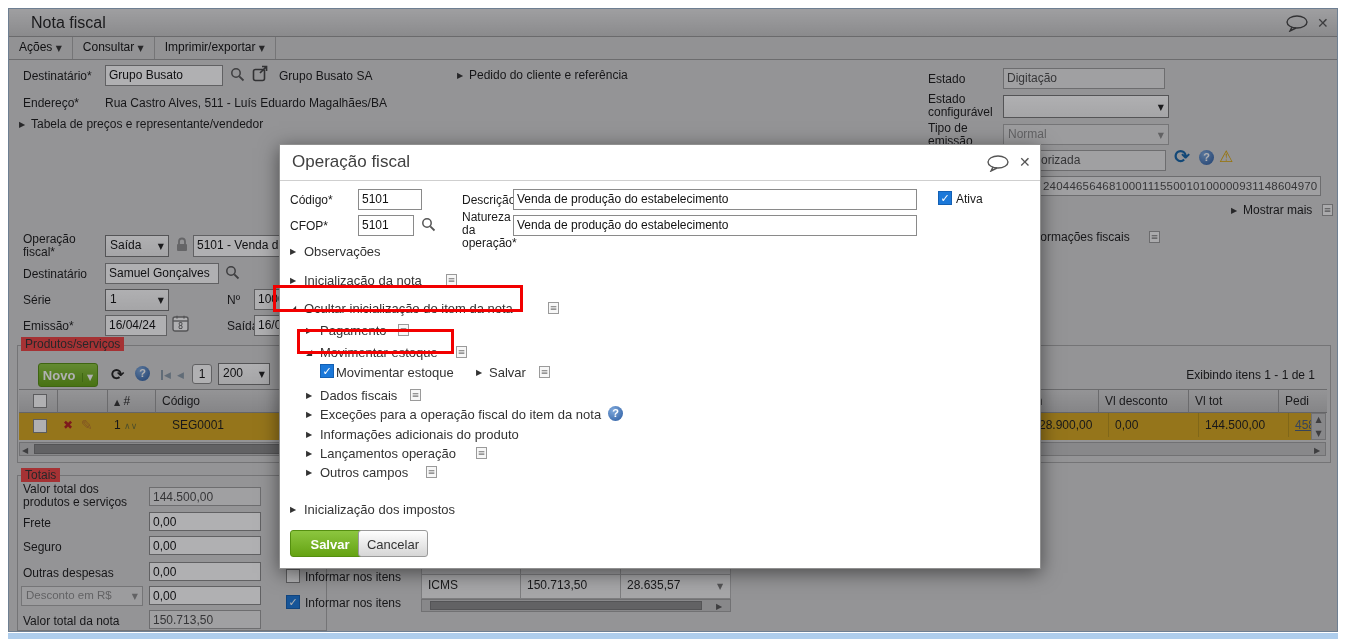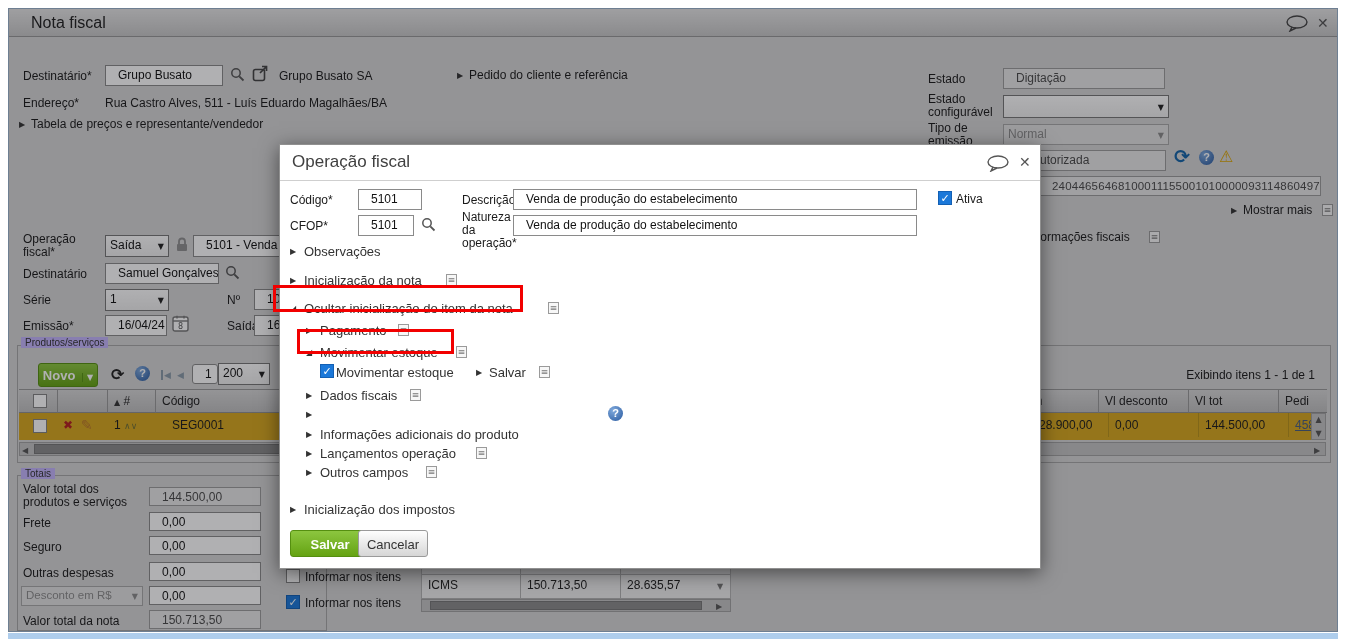--- a/index.html
+++ b/index.html
@@ -68,6 +68,11 @@
     <span class="abs closex" style="left:1308px;top:6px">✕</span>
   </div>
 
+  <div id="menubar" class="abs">
+    <div class="mitem"><span>Ações</span> <span class="tri">▼</span></div>
+    <div class="mitem"><span>Consultar</span> <span class="tri">▼</span></div>
+    <div class="mitem"><span>Imprimir/exportar</span> <span class="tri">▼</span></div>
+  </div>
 
   <span class="abs lbl" style="left:14px;top:60px">Destinatário*</span>
   <div class="abs inp" style="left:96px;top:56px;width:118px;height:21px">Grupo Busato</div>

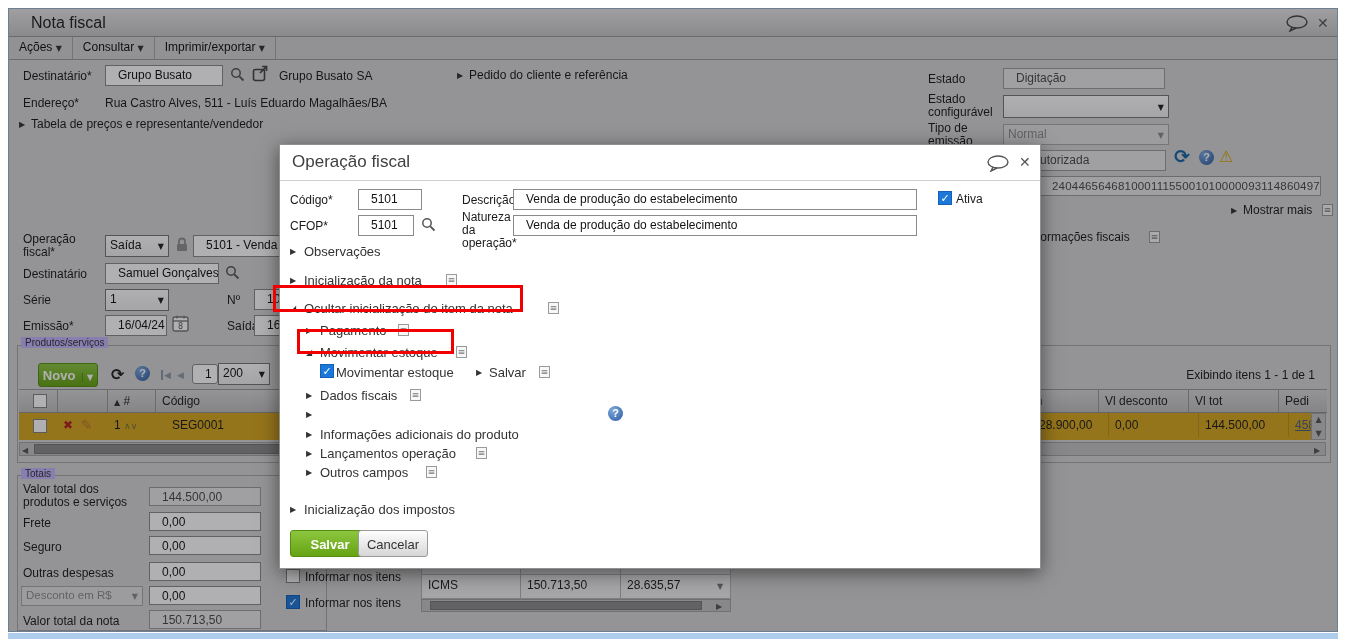--- a/index.html
+++ b/index.html
@@ -13,7 +13,7 @@
   .mitem{padding:3px 10px 0 10px;font-size:12px;color:#111;border-right:1px solid #a8a8a8;cursor:default}
   
   .lbl{font-size:12px;color:#1a1a1a;white-space:nowrap}
-  .inp{background:#fff;border:1px solid #8a8a8a;font-size:12px;color:#111;padding:1px 12px;line-height:16px;white-space:nowrap;overflow:hidden}
+  .inp{background:#fff;border:1px solid #8a8a8a;font-size:12px;color:#111;padding:1px 3px;line-height:16px;white-space:nowrap;overflow:hidden}
   .ro{background:#e7e7e7;color:#4a4a4a;border-color:#9c9c9c}
   .num{text-align:left}
   .sel{background:linear-gradient(#fff,#efefef);border:1px solid #767676;font-size:12px;color:#111;padding:2px 16px 0 4px;white-space:nowrap;overflow:hidden}

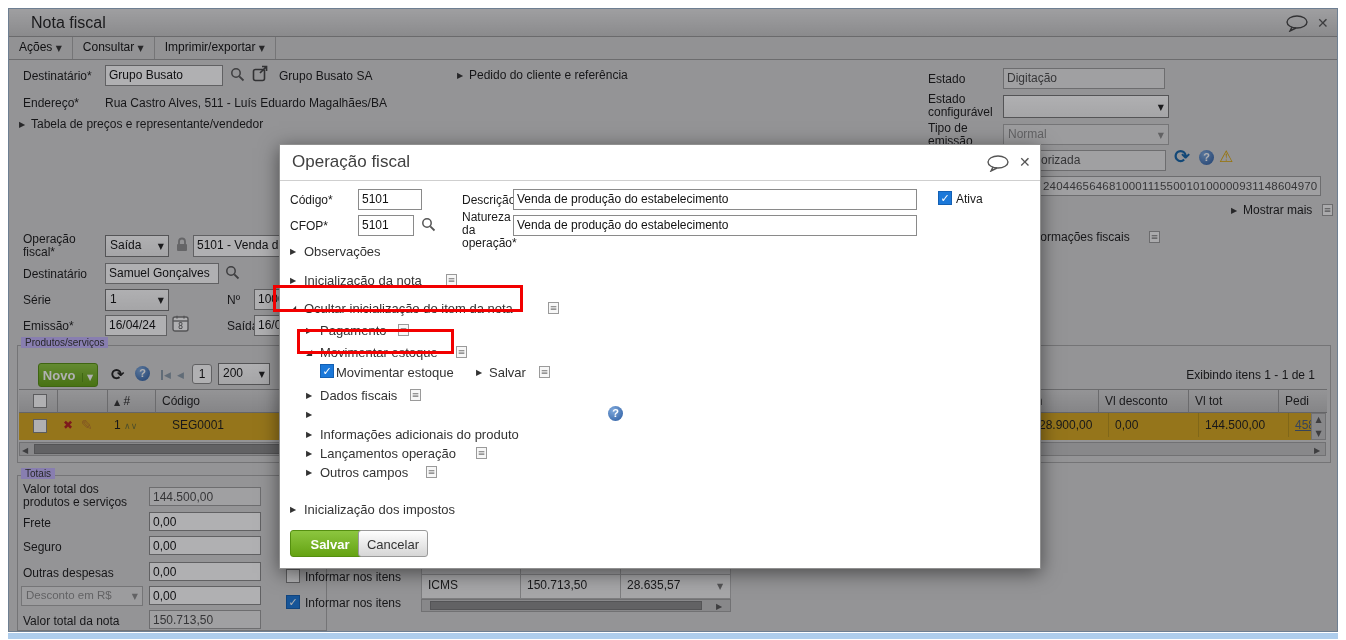--- a/index.html
+++ b/index.html
@@ -28,7 +28,7 @@
   .helpc{display:inline-block;width:15px;height:15px;border-radius:50%;background:radial-gradient(circle at 35% 30%,#7fa9dc,#28599f);color:#fff;font-size:11px;font-weight:bold;text-align:center;line-height:15px}
   .warn{color:#d9a400;font-size:16px;font-family:"DejaVu Sans",sans-serif}
   .grp{border:1px solid #a6a6a6}
-  .legend{font-size:10px;color:#333;background:#c4b5fd;padding:0 4px;white-space:nowrap}
+  .legend{font-size:12px;color:#333;background:#ef4444;padding:0 4px;white-space:nowrap}
   .link{color:#4a5e7e;text-decoration:underline;font-size:12px}
   
   .th{font-size:12px;color:#222;background:linear-gradient(#d6d6d6,#bfbfbf);border-right:1px solid #999;border-top:1px solid #999;border-bottom:1px solid #8f8f8f;padding:4px 6px;white-space:nowrap;overflow:hidden}

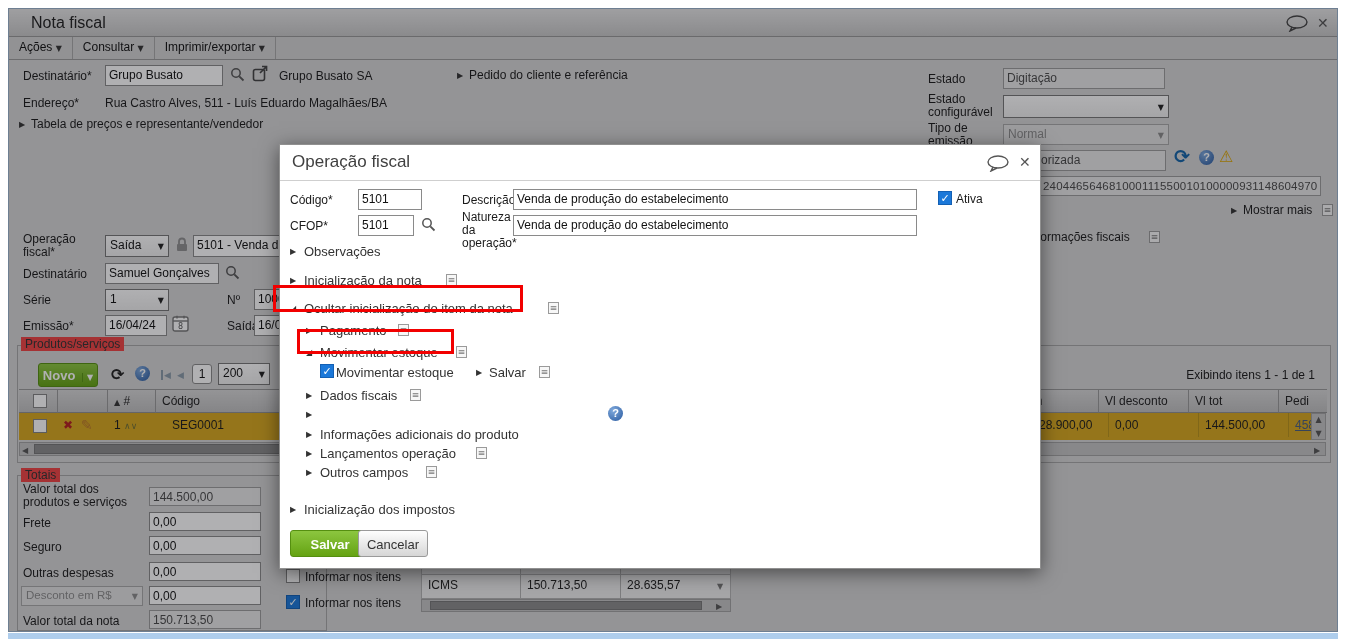--- a/index.html
+++ b/index.html
@@ -297,6 +297,7 @@
     <span class="abs licon" style="left:130px;top:244px">≡</span>
 
     <span class="abs tri" style="left:26px;top:265px">▶</span>
+    <span class="abs seclbl" style="left:40px;top:262px">Exceções para a operação fiscal do item da nota</span>
     <span class="abs helpc" style="left:328px;top:261px">?</span>
 
     <span class="abs tri" style="left:26px;top:285px">▶</span>

